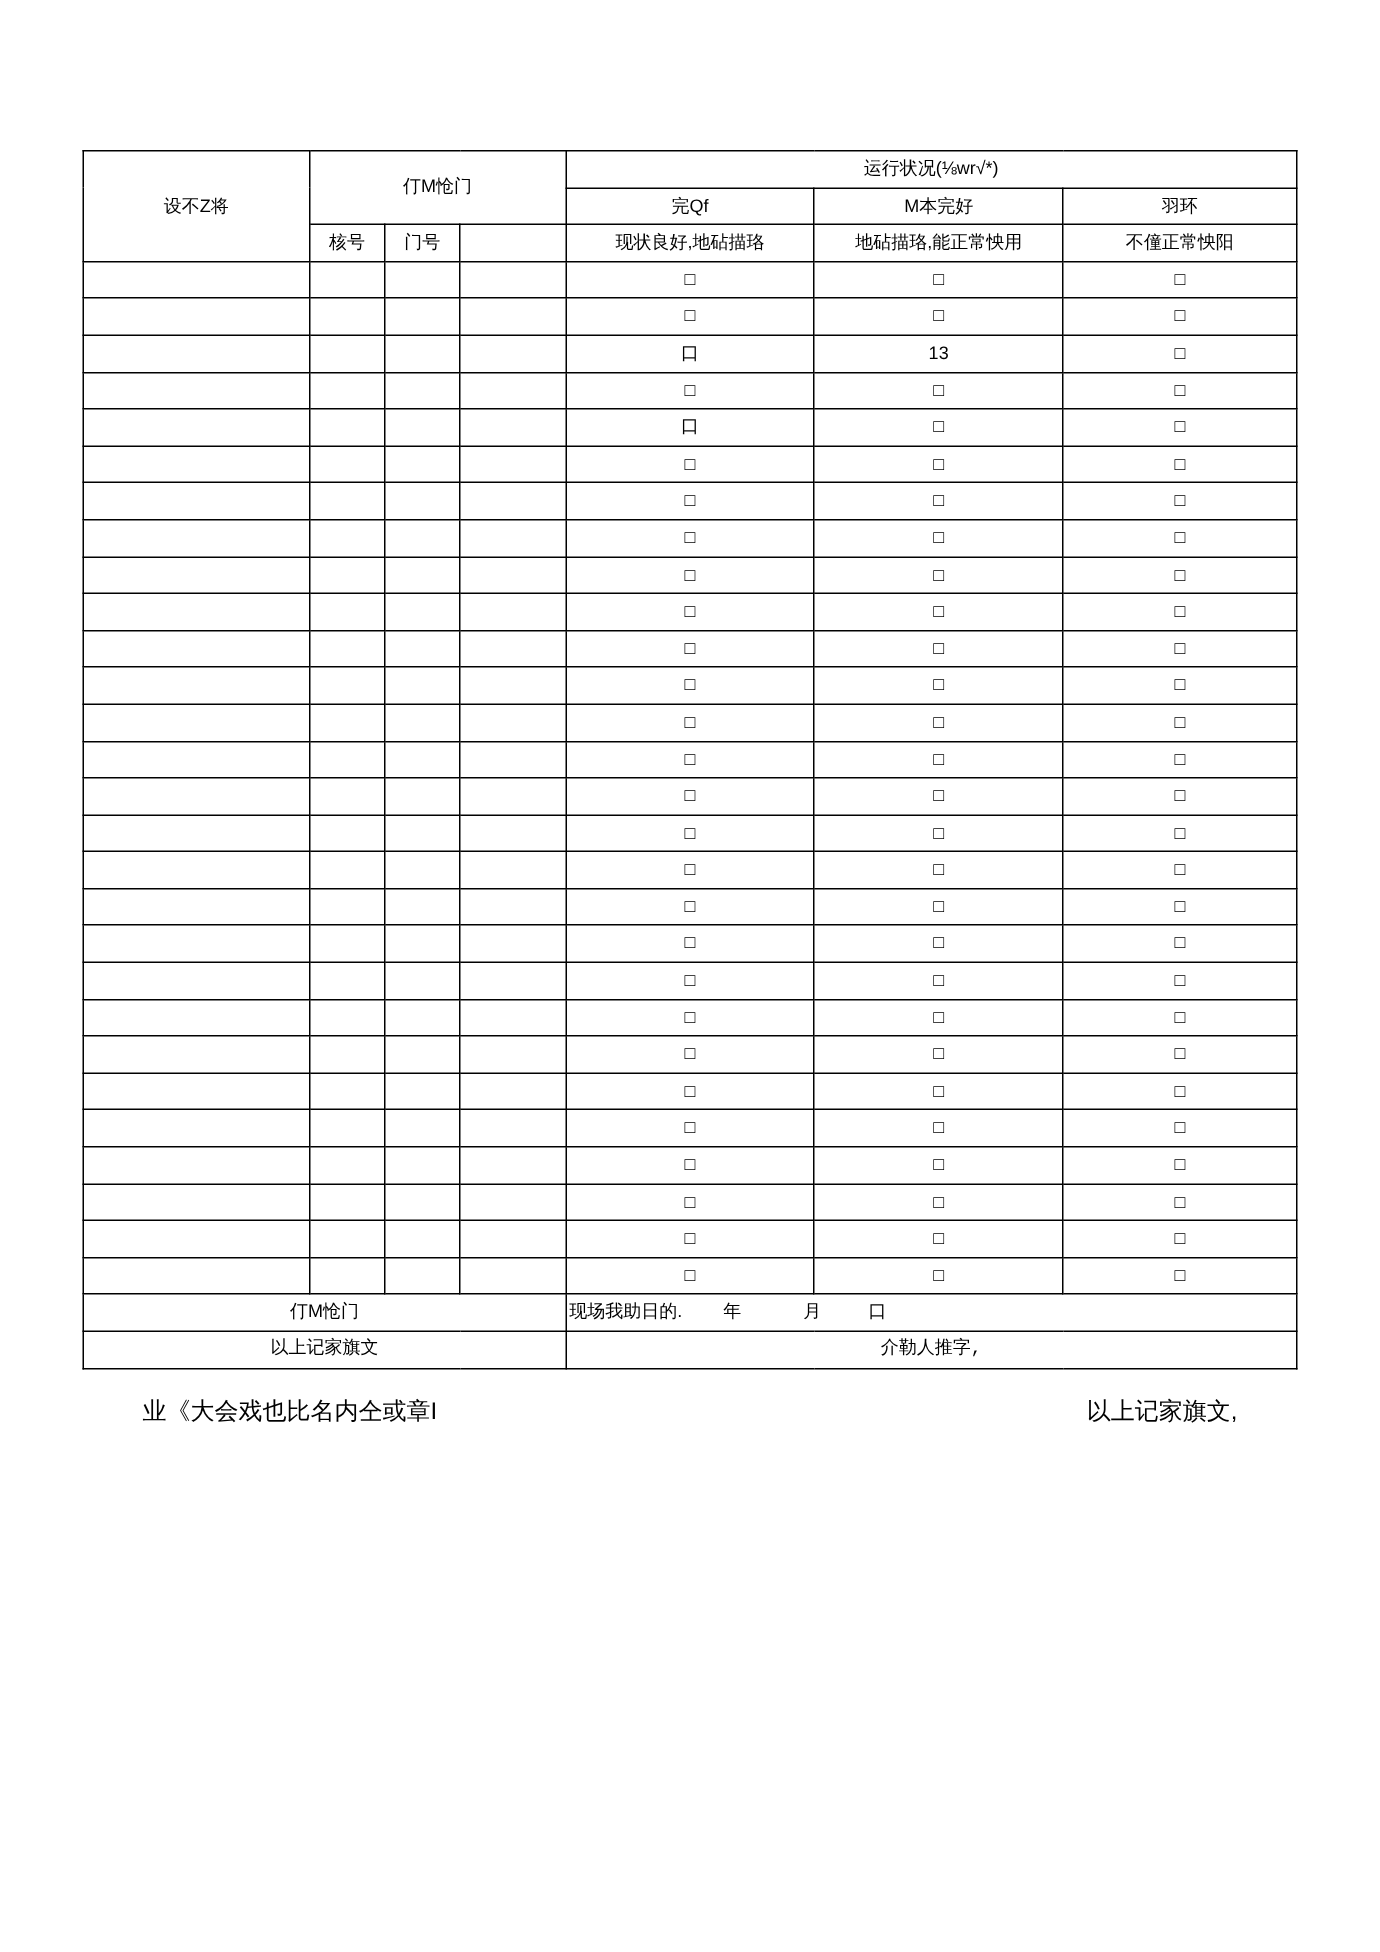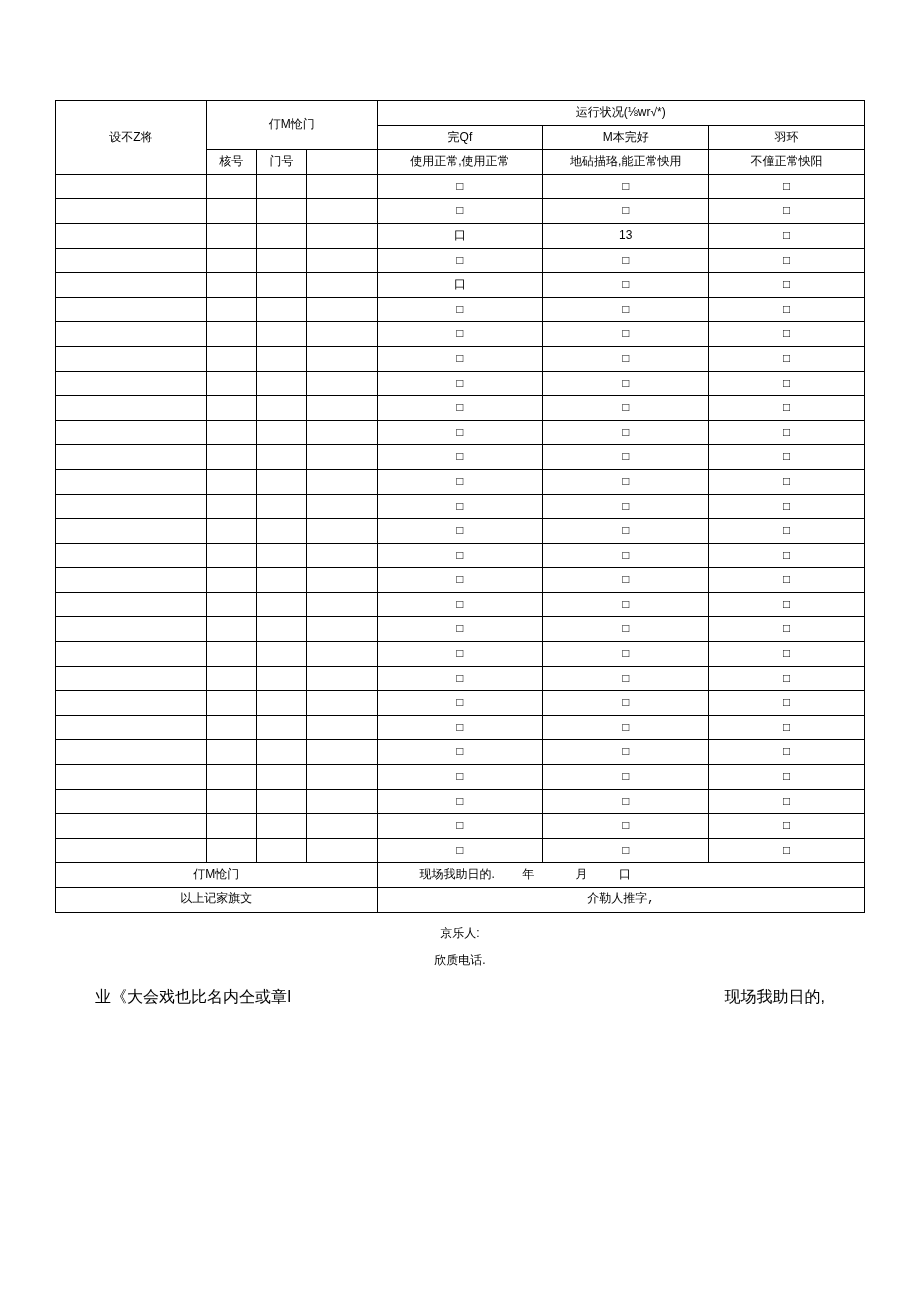--- a/index.html
+++ b/index.html
@@ -97,7 +97,7 @@
       <th>核号</th>
       <th>门号</th>
       <th></th>
-      <th>使用正常,使用正常</th>
+      <th>现状良好,地砧描珞</th>
       <th>地砧描珞,能正常怏用</th>
       <th>不僮正常怏阳</th>
     </tr>

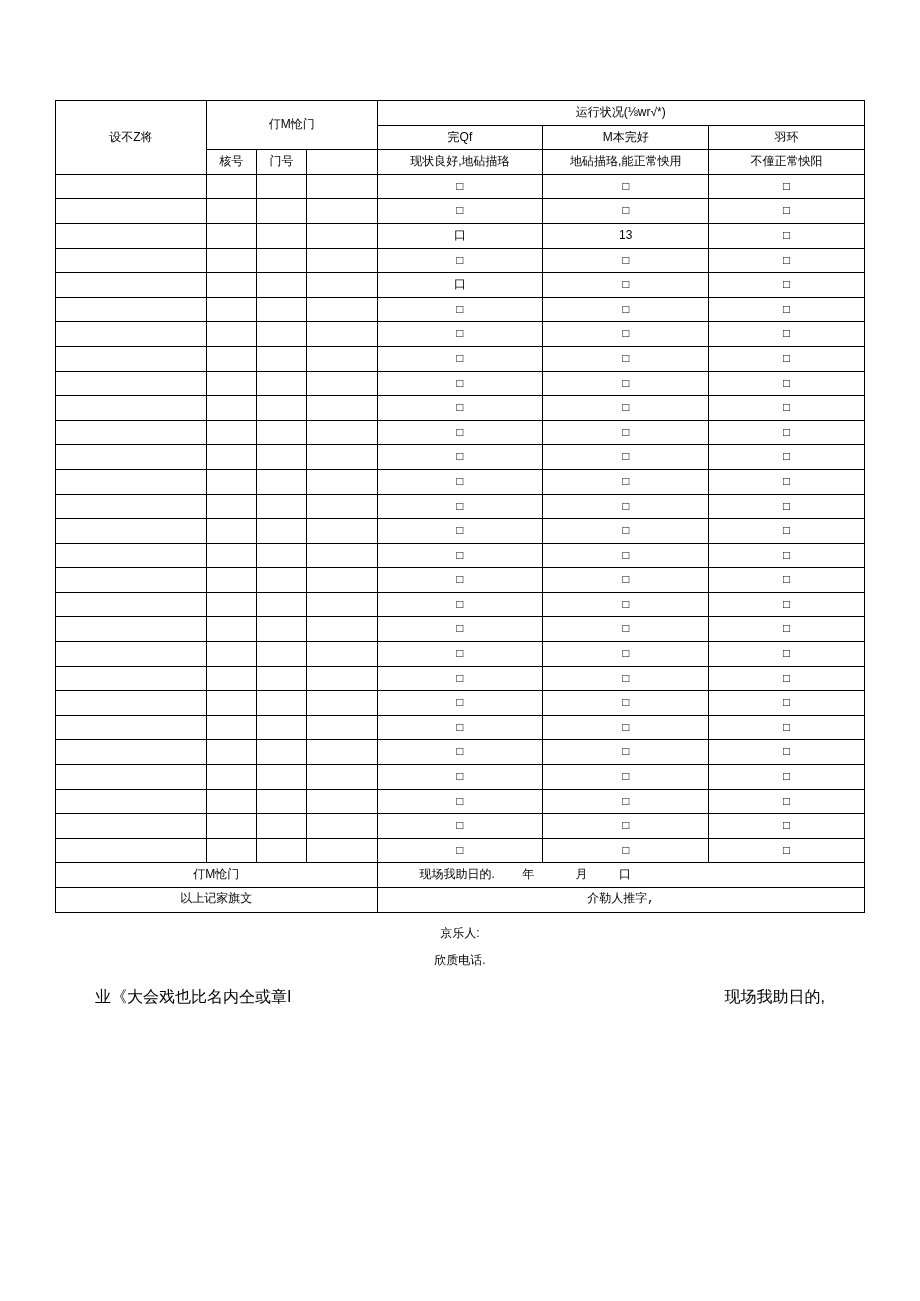--- a/index.html
+++ b/index.html
@@ -43,7 +43,7 @@
     padding: 6px 8px;
     font-family: Liberation Mono, monospace;
   }
-  .date-block { display:inline-block; margin-left: 40px; }
+  .date-block { display:inline-block; }
   .date-seg { display:inline-block; width:60px; text-align:center; }
   .date-seg.narrow { width:40px; }
   .bottom-lines {

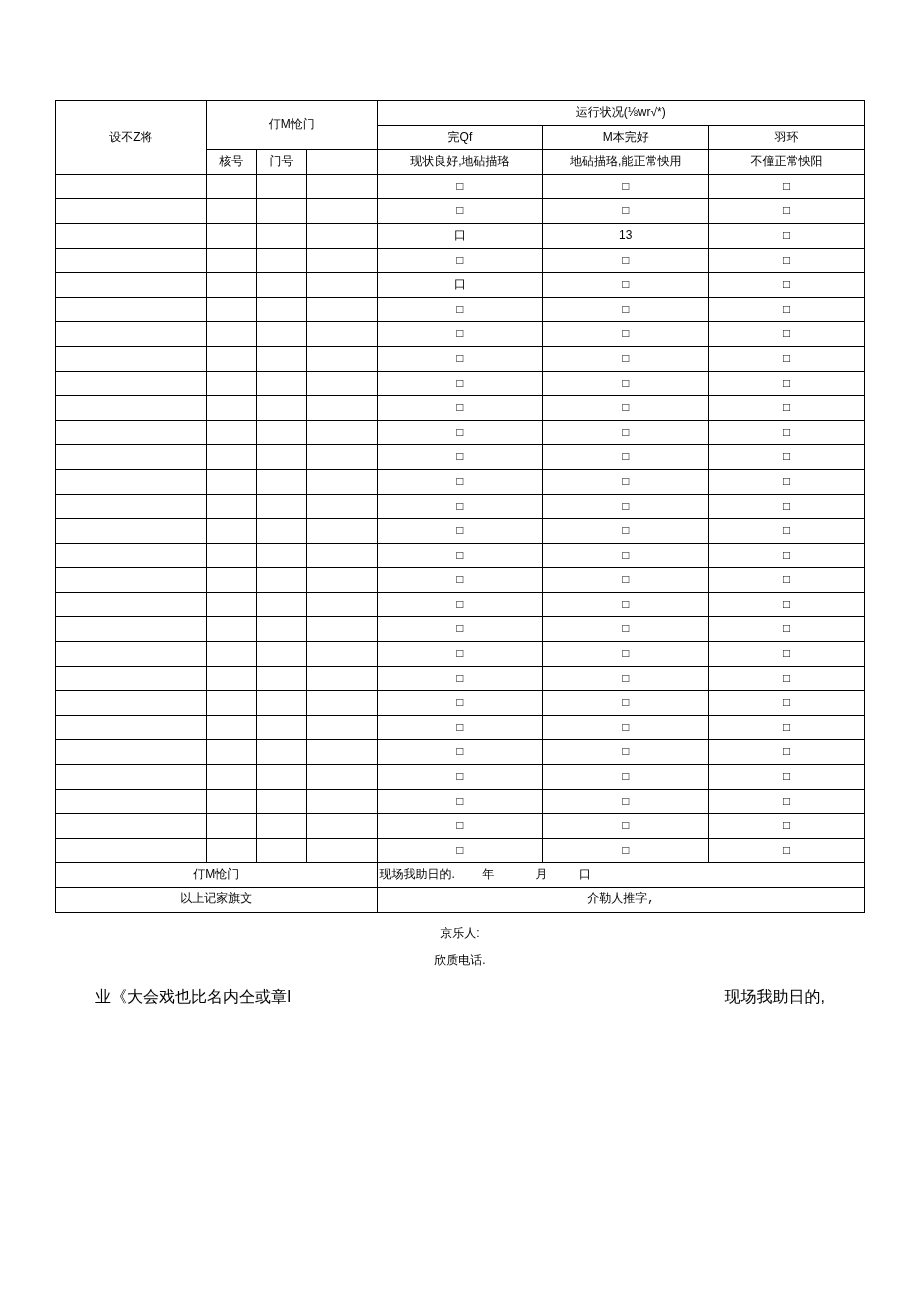--- a/index.html
+++ b/index.html
@@ -381,10 +381,6 @@
   </tbody>
 </table>
 
-<div class="bottom-lines">
-  <div>京乐人:</div>
-  <div>欣质电话.</div>
-</div>
 
 <div class="sig-row">
   <span>业《大会戏也比名内仝或章I</span>

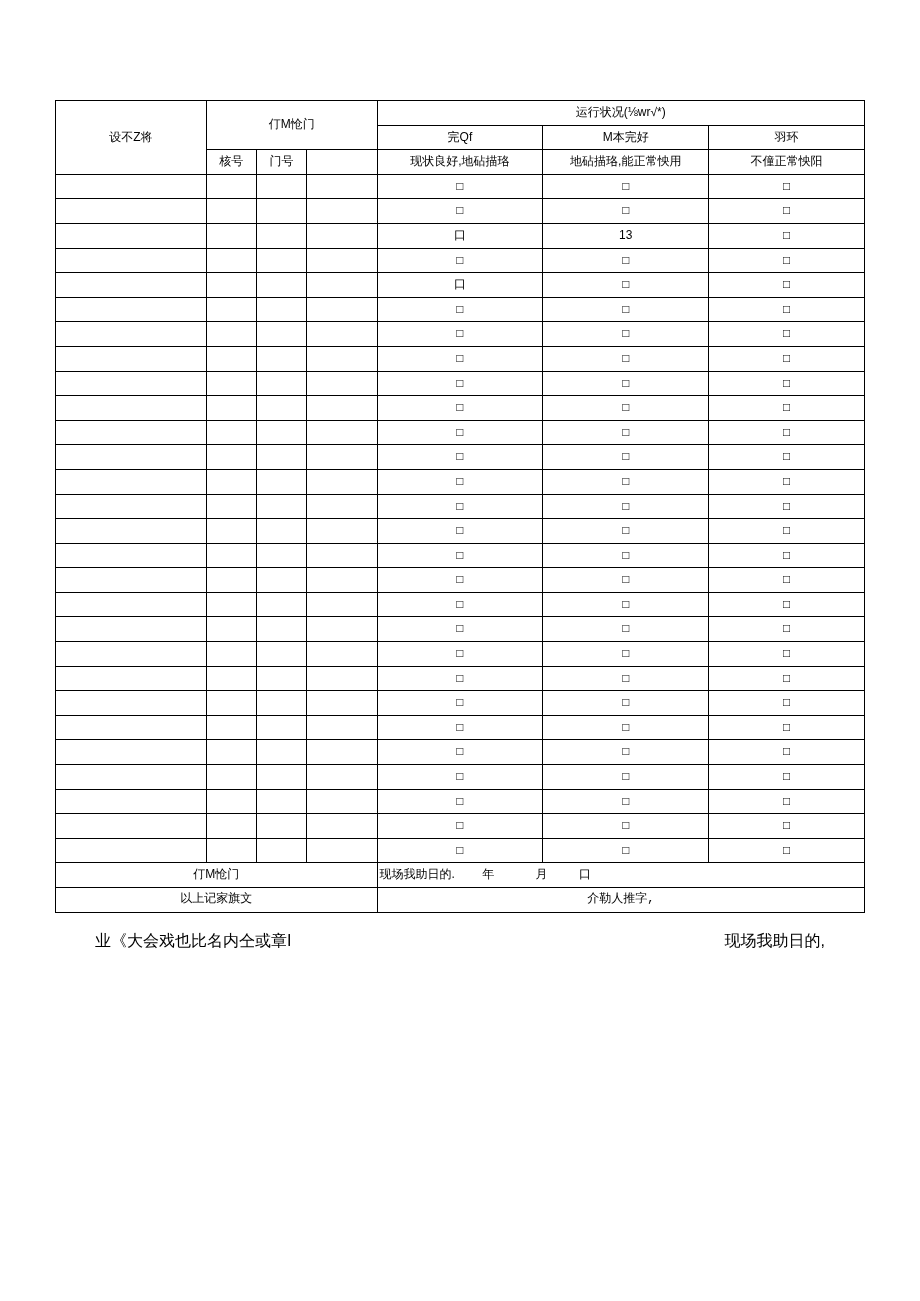--- a/index.html
+++ b/index.html
@@ -384,7 +384,7 @@
 
 <div class="sig-row">
   <span>业《大会戏也比名内仝或章I</span>
-  <span>现场我助日的,</span>
+  <span>以上记家旗文,</span>
 </div>
 
 </div>

